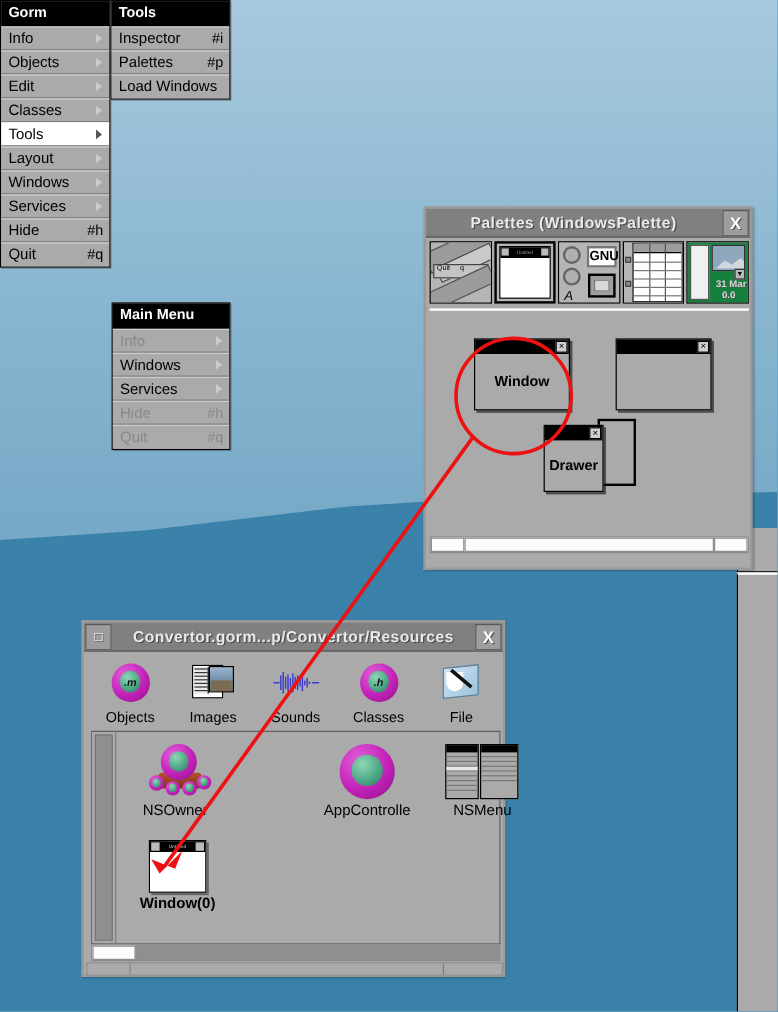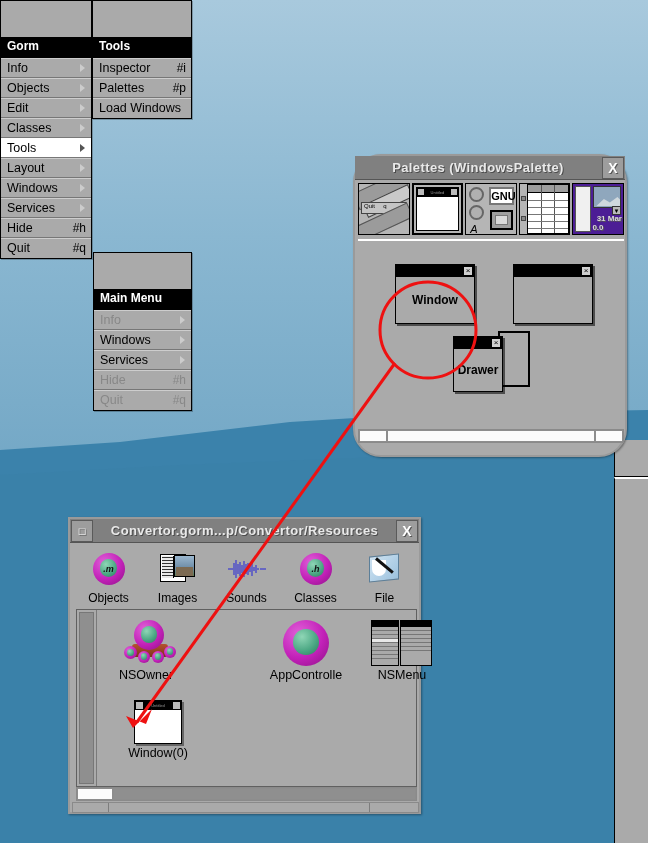--- a/index.html
+++ b/index.html
@@ -47,7 +47,6 @@
     font-weight:bold; font-size:12px;
     padding:3px 6px 4px 6px; line-height:13px;
     border-bottom:1px solid #000;
-    margin-top:36px;
   }
   .mnu-item {
     position:relative;

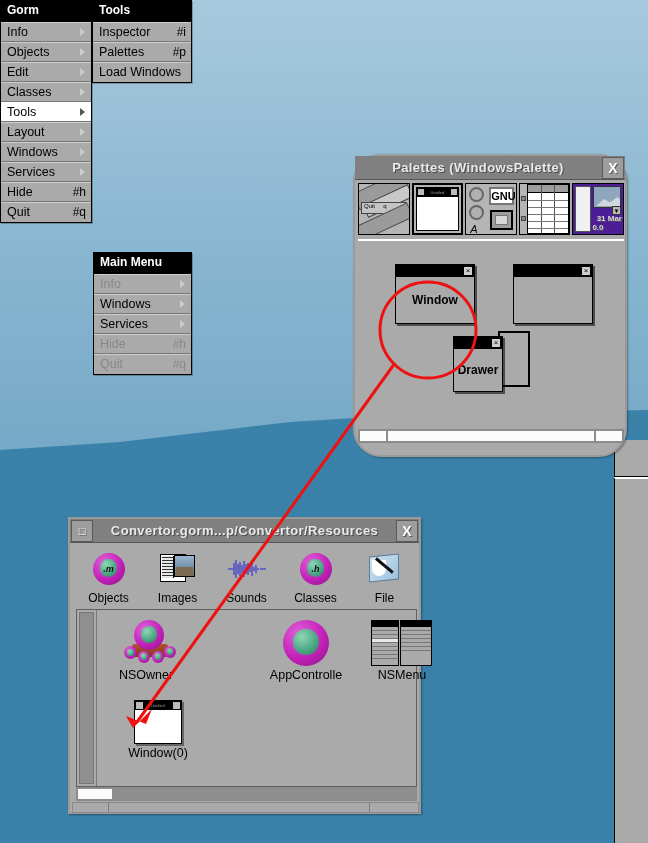--- a/index.html
+++ b/index.html
@@ -103,7 +103,7 @@
   .tb-btn.mini { font-size:11px; }
 
   
-  #palettes { left:353px; top:154px; width:274px; height:303px;border-radius:28px; }
+  #palettes { left:353px; top:172px; width:274px; height:303px; }
   .pal-strip {
     position:absolute; left:3px; top:27px; width:266px; height:54px;
     background:#aaaaaa;

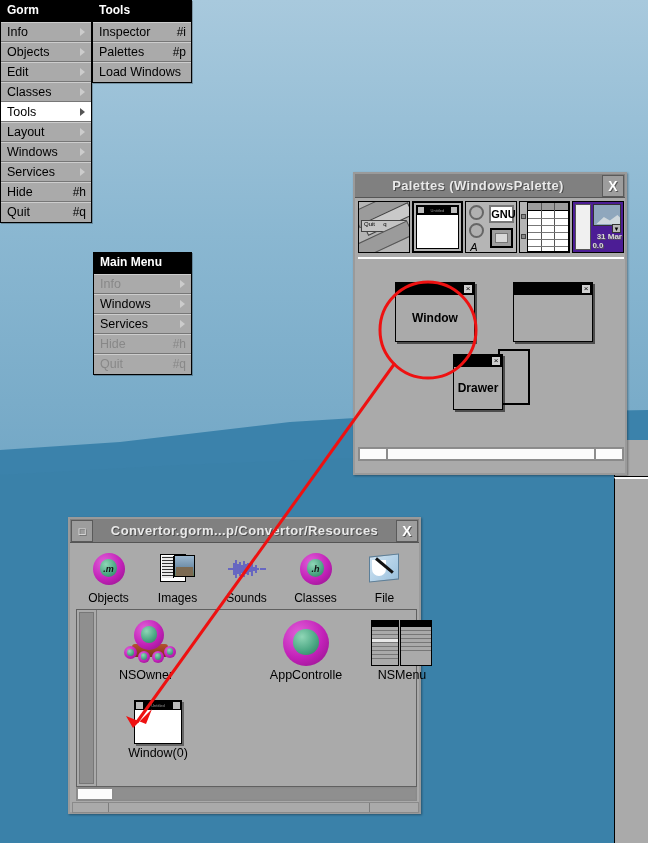--- a/index.html
+++ b/index.html
@@ -367,7 +367,7 @@
    </div>
       </div>
       <div class="pal-cell">
-        <div style="position:absolute;inset:0;background:#4c1d95;display:flex">
+        <div style="position:absolute;inset:0;background:#15803d;display:flex">
      <div style="width:16px;background:#f0f0f0;border:1px solid #555;margin:2px 1px 2px 2px"></div>
      <div style="flex:1;position:relative">
        <div style="position:absolute;left:1px;top:2px;right:2px;height:22px;background:#8fa7bd;border:1px solid #333;overflow:hidden">

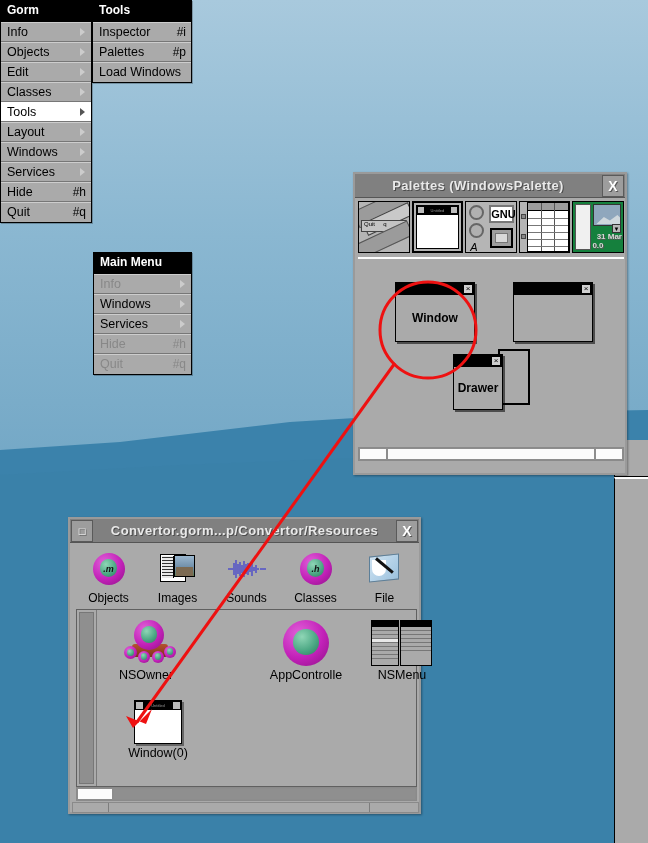--- a/index.html
+++ b/index.html
@@ -375,7 +375,7 @@
        </div>
        <div style="position:absolute;right:2px;top:22px;width:9px;height:9px;background:#b9b9b9;border:1px solid #333;font-size:6px;text-align:center;line-height:8px">▼</div>
        <div style="position:absolute;left:0;right:1px;top:30px;text-align:right;font-size:8px;font-weight:bold;color:#d8d8d8;text-shadow:1px 1px 0 #555;line-height:9px">31 Mar</div>
-       <div style="position:absolute;left:0;right:1px;top:39px;text-align:left;font-size:8px;font-weight:bold;color:#d8d8d8;text-shadow:1px 1px 0 #555;line-height:9px">0.0</div>
+       <div style="position:absolute;left:0;right:1px;top:39px;text-align:center;font-size:8px;font-weight:bold;color:#d8d8d8;text-shadow:1px 1px 0 #555;line-height:9px">0.0</div>
      </div>
    </div>
       </div>

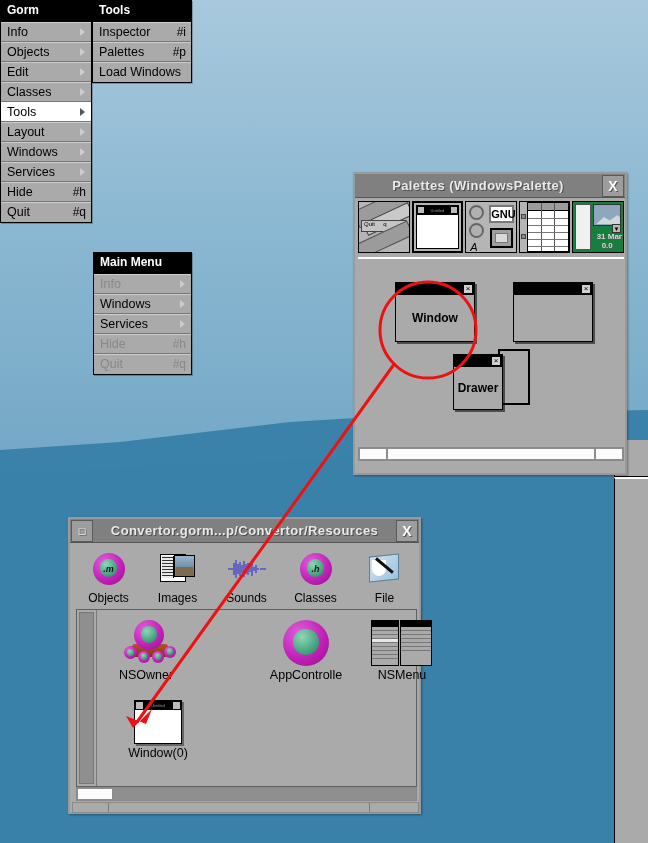--- a/index.html
+++ b/index.html
@@ -535,7 +535,7 @@
           </div>
           <span class="lbl">NSMenu</span>
         </div>
-        <div class="obj-cell" style="left: 22px; top: 82px;">
+        <div class="obj-cell" style="left: 12px; top: 82px; font-weight: bold;">
           <div class="obj-ico">
             <div style="width:48px;height:44px;background:#fff;border:1px solid #000;box-shadow:2px 2px 0 rgba(0,0,0,.4)">
       <div style="height:9px;background:#000;position:relative">

